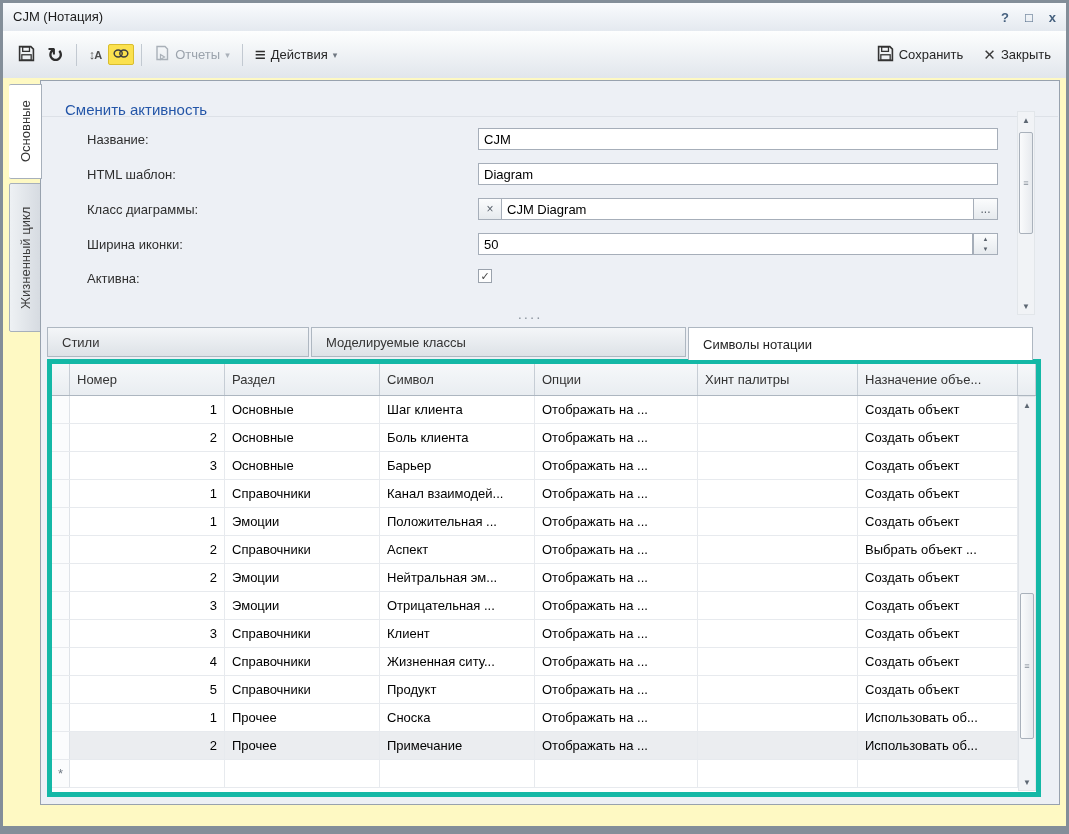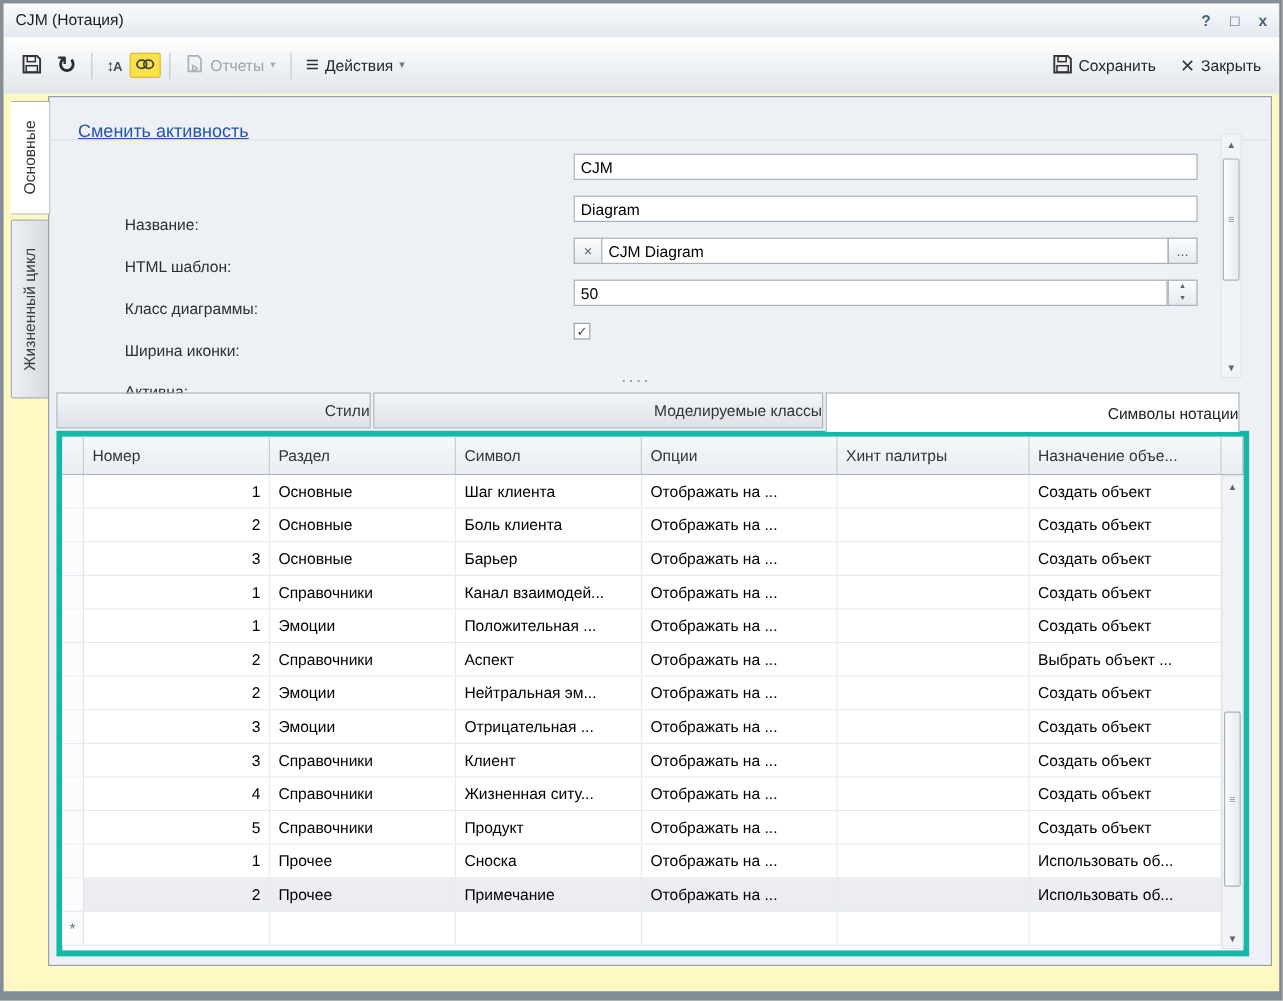--- a/index.html
+++ b/index.html
@@ -51,7 +51,7 @@
   .activity-link{ color:#2456a8; text-decoration:underline; cursor:pointer; }
   .link-sep{ position:absolute; left:1px; right:1px; top:35px; height:1px; background:#dde1e7; }
   
-  .frm-label{ position:absolute; left:63px; font-size:13px; color:#2e2e2e;margin-top:48px; }
+  .frm-label{ position:absolute; left:46px; font-size:13px; color:#2e2e2e; }
   .frm-input{ position:absolute; left:437px; height:22px; background:#fff;
     border:1px solid #a6aeb9; font-size:13px; color:#000; padding:0 5px;
     font-family:"Liberation Sans","DejaVu Sans",sans-serif; }

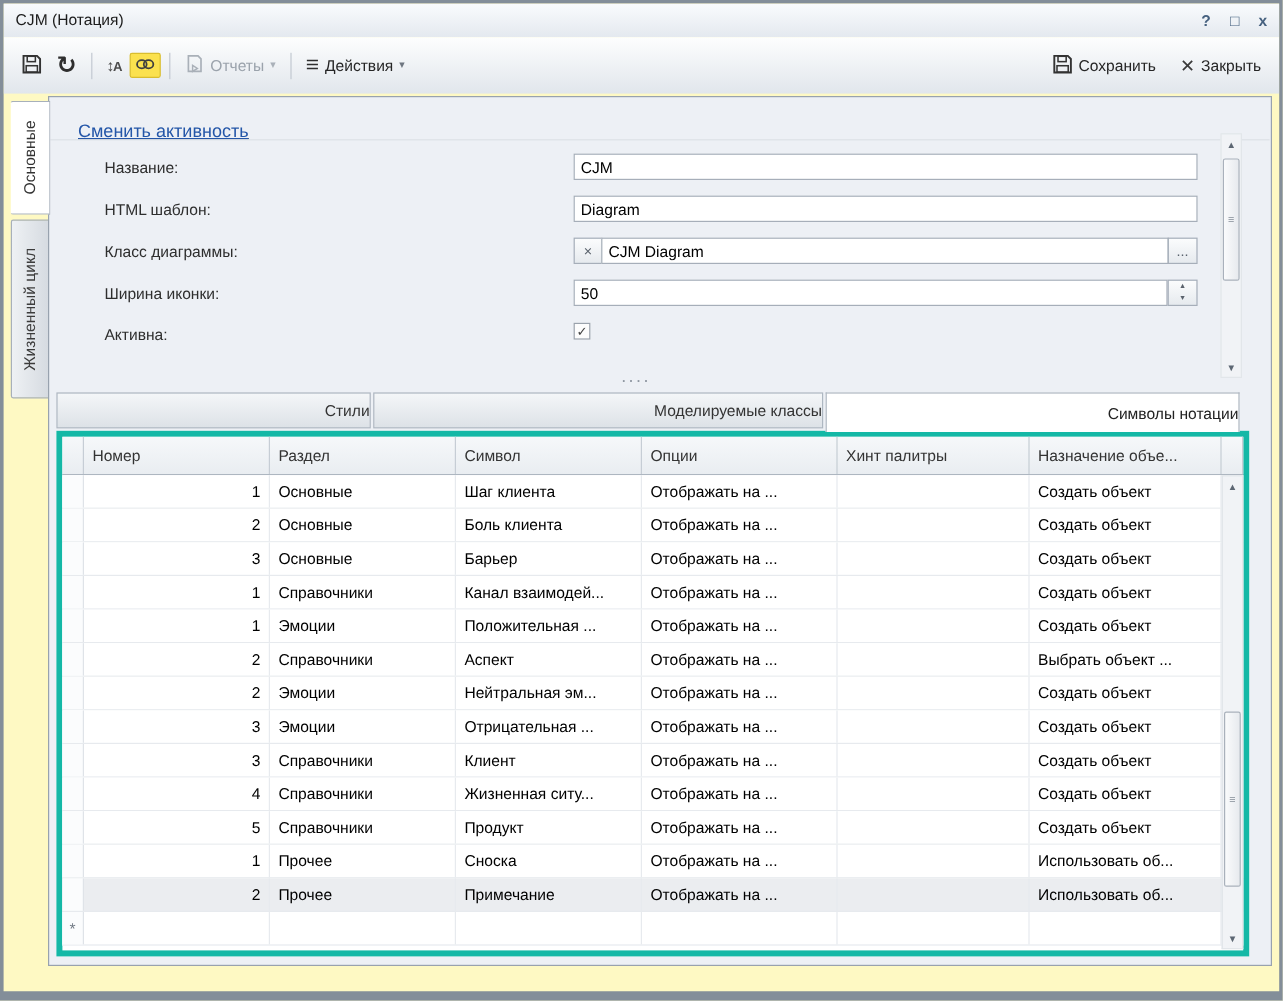--- a/index.html
+++ b/index.html
@@ -79,7 +79,7 @@
   
   .btab{ position:absolute; top:246px; height:30px; font-size:13px; color:#333;
     display:flex; align-items:center; padding-left:14px;
-    background:linear-gradient(#f4f6f8,#dde2e7); border:1px solid #aeb7c1; cursor:pointer;justify-content:flex-end; }
+    background:linear-gradient(#f4f6f8,#dde2e7); border:1px solid #aeb7c1; cursor:pointer; }
   .btab.active{ background:#fff; height:33px; border-bottom:none; z-index:4; color:#222; }
   
   .grid{ position:absolute; left:6px; top:278px; width:994px; height:438px;

